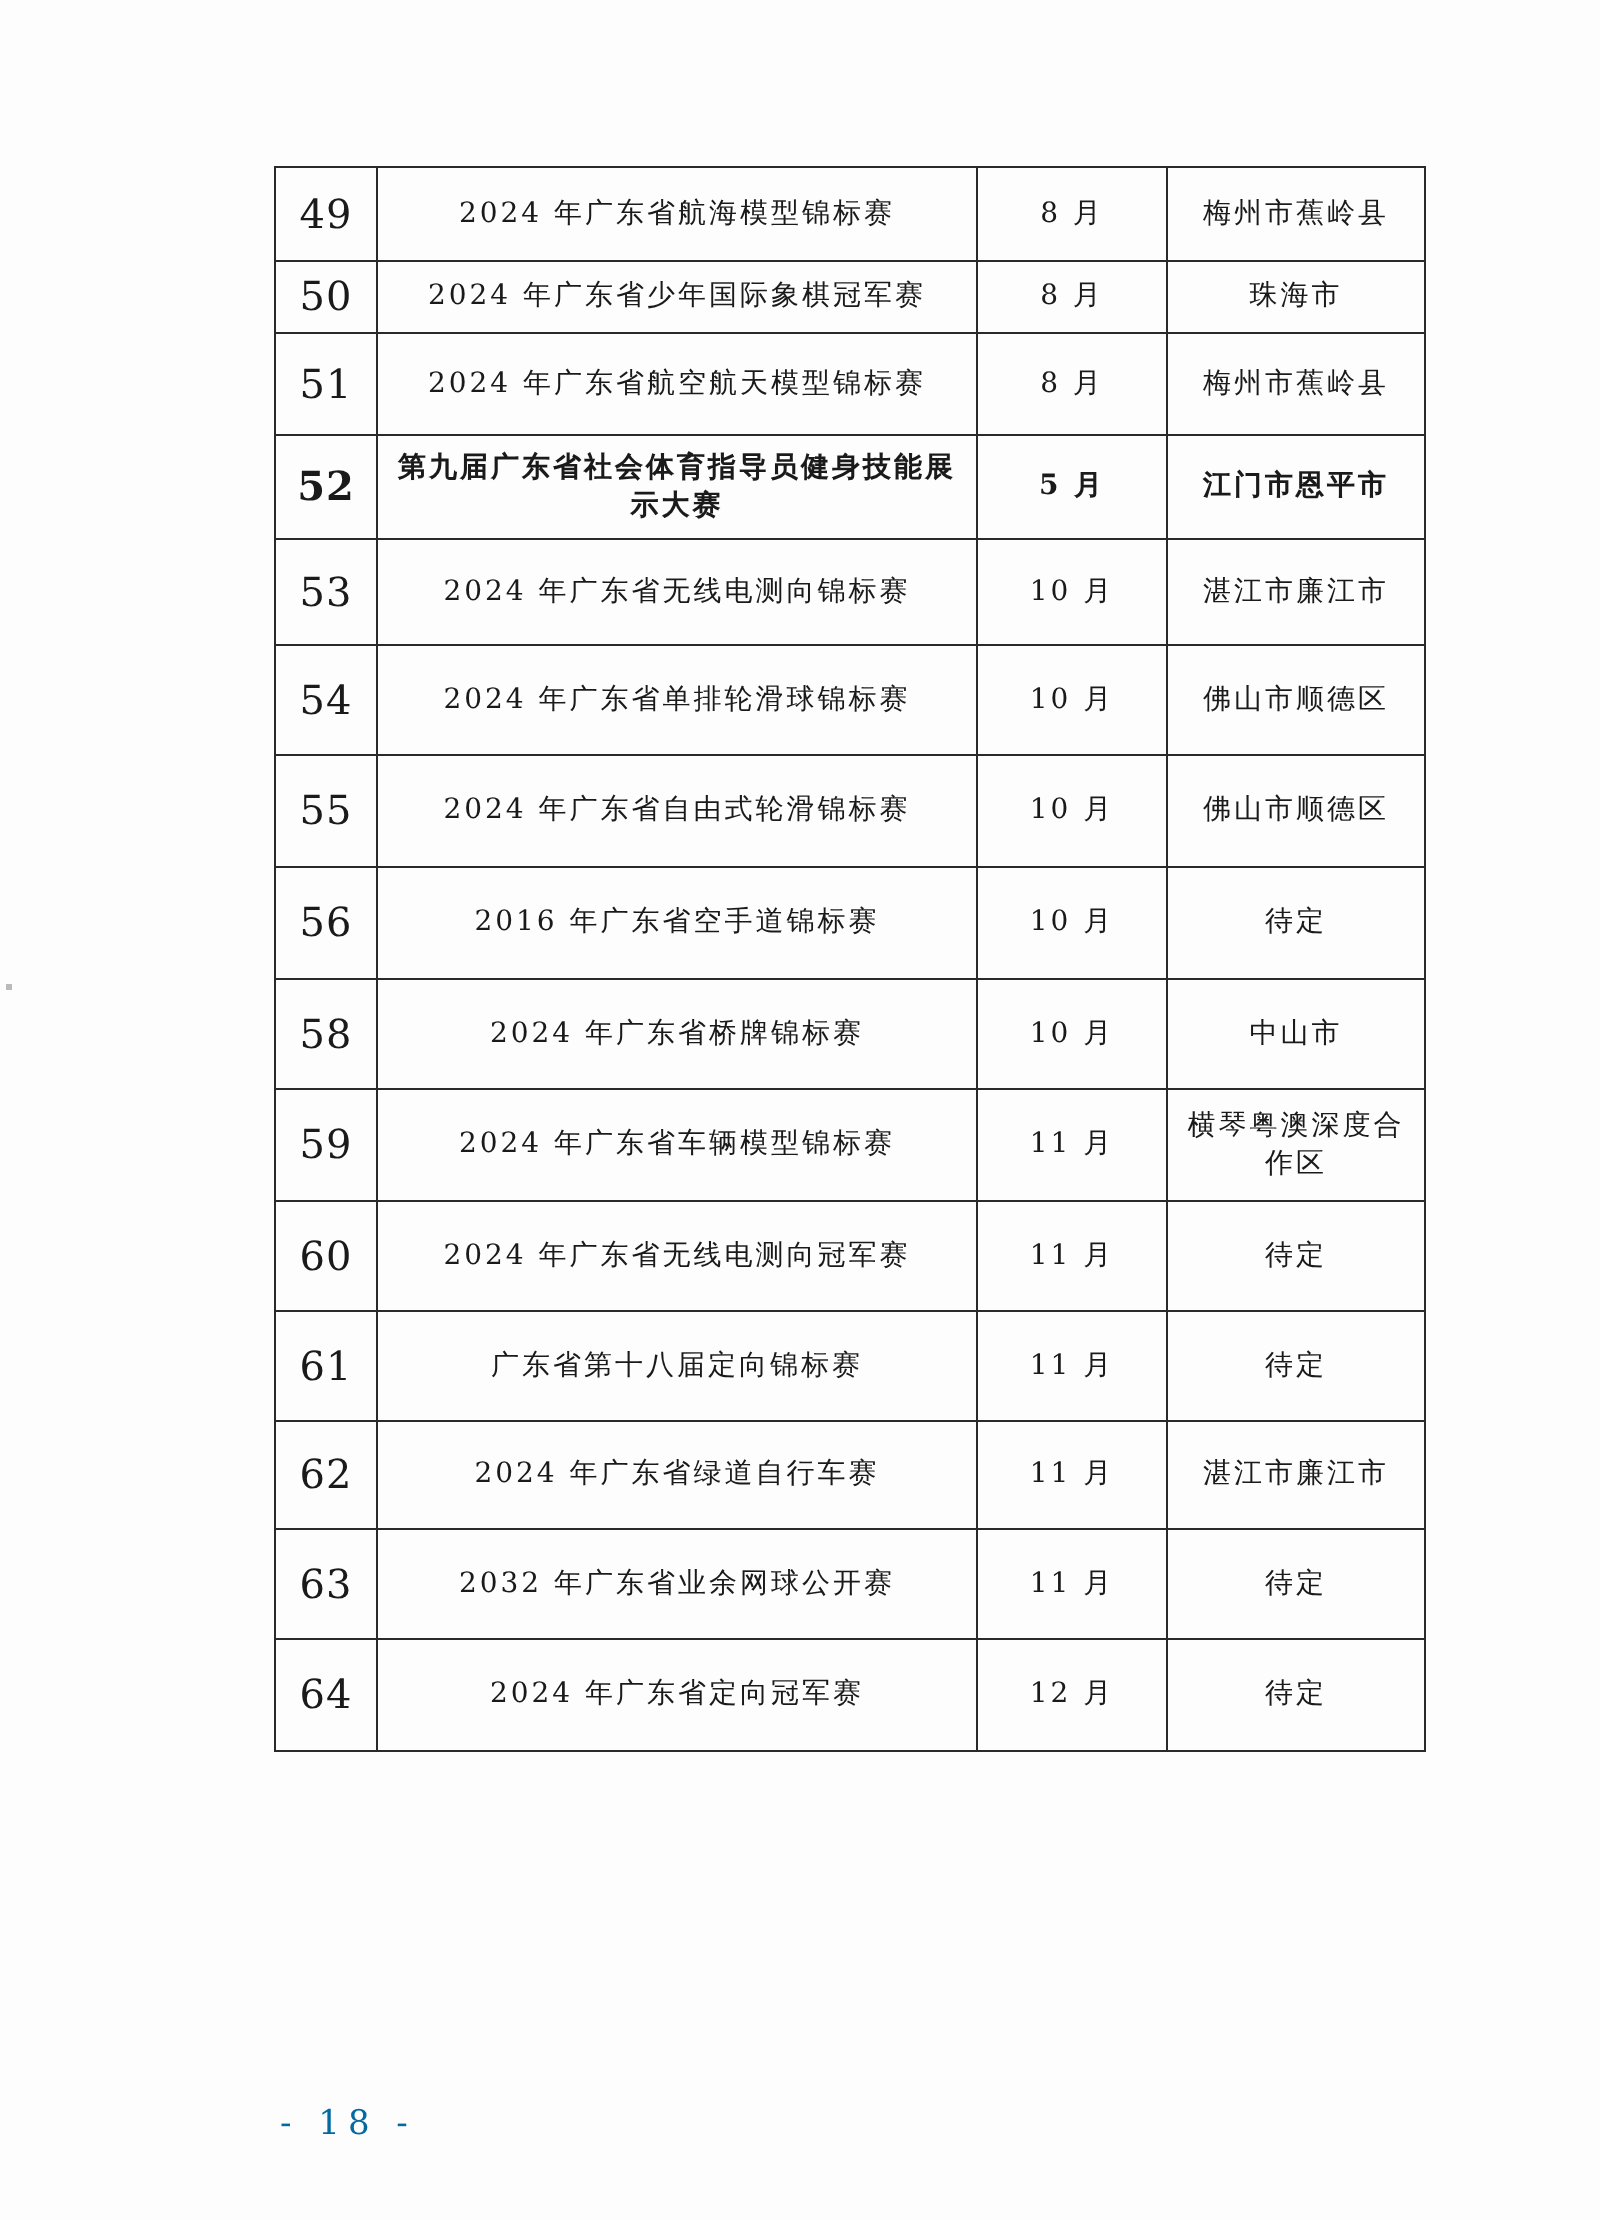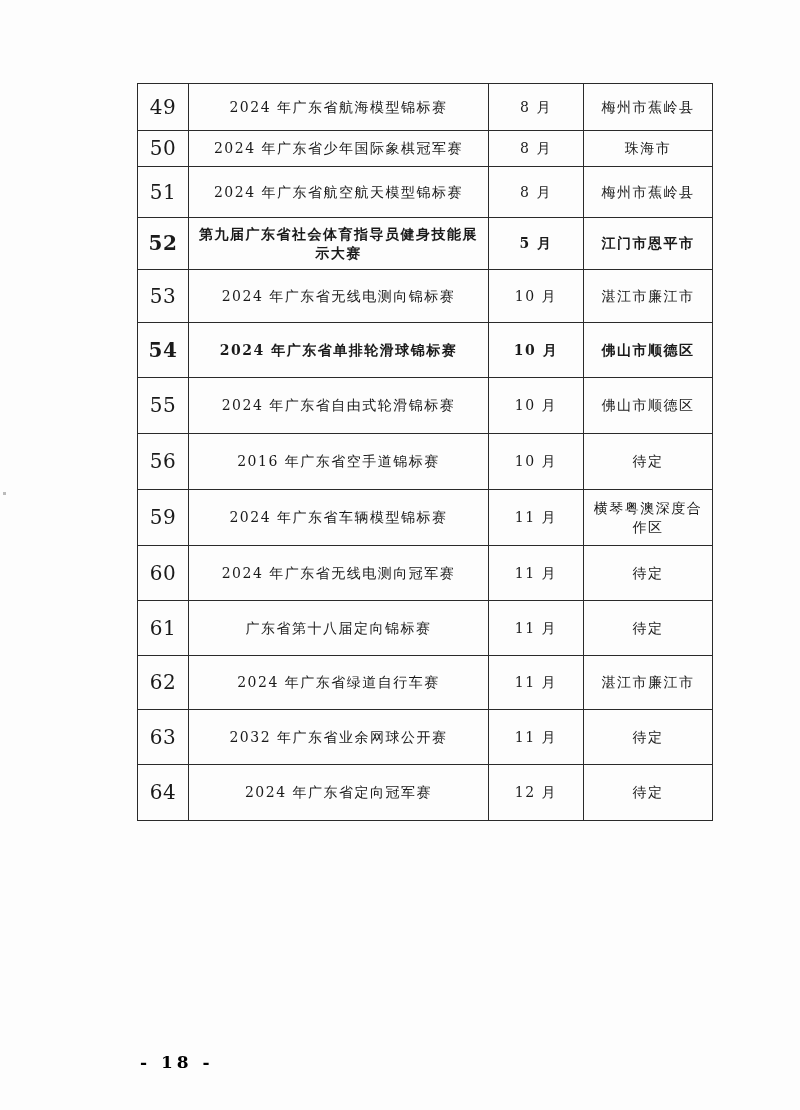--- a/index.html
+++ b/index.html
@@ -108,7 +108,7 @@
           <td class="month">10 月</td>
           <td class="loc">湛江市廉江市</td>
         </tr>
-        <tr style="height: 55px; font-weight: bold;">
+        <tr style="height: 55px;">
           <td class="num">54</td>
           <td class="name">2024 年广东省单排轮滑球锦标赛</td>
           <td class="month">10 月</td>

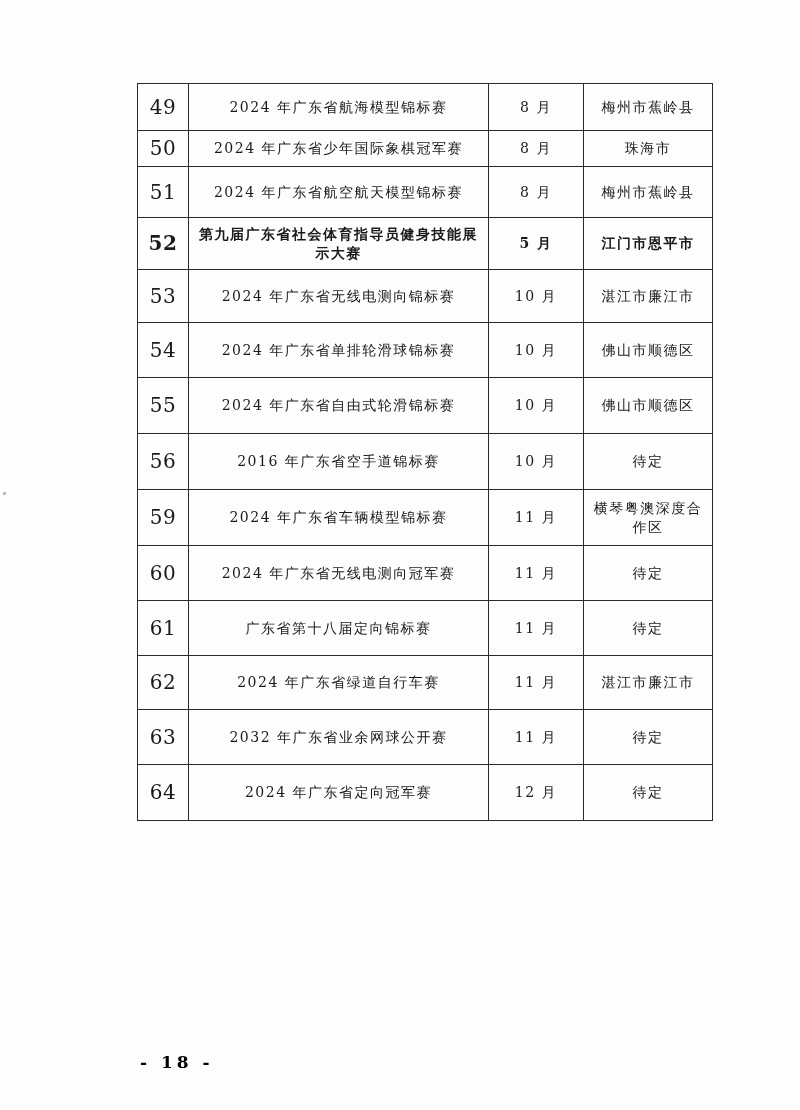--- a/index.html
+++ b/index.html
@@ -126,6 +126,12 @@
           <td class="month">10 月</td>
           <td class="loc">待定</td>
         </tr>
+        <tr style="height: 55px;">
+          <td class="num">58</td>
+          <td class="name">2024 年广东省桥牌锦标赛</td>
+          <td class="month">10 月</td>
+          <td class="loc">中山市</td>
+        </tr>
         <tr style="height: 56px;">
           <td class="num">59</td>
           <td class="name">2024 年广东省车辆模型锦标赛</td>

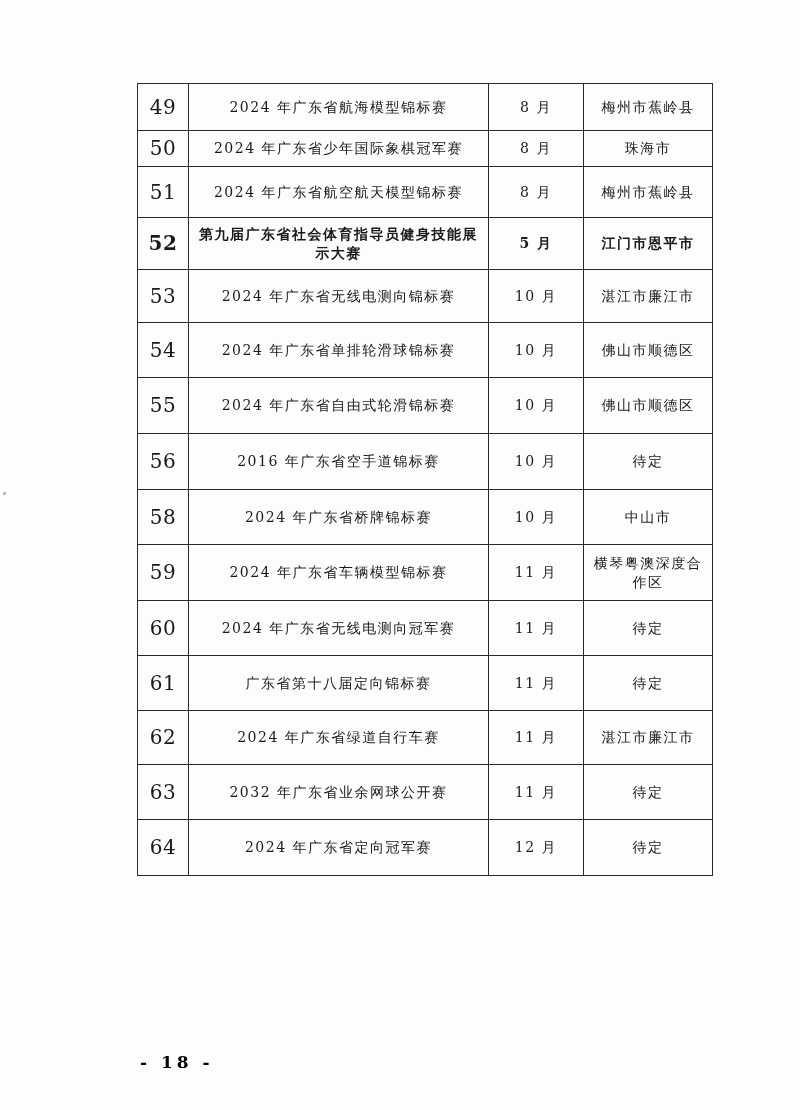--- a/index.html
+++ b/index.html
@@ -52,8 +52,7 @@
       top: 1052px;
       font-size: 17px;
       letter-spacing: 4px;
-      color: #000000;
-      font-weight: bold;
+      color: #0369a1;
     }
     .margin-mark {
       position: absolute;

